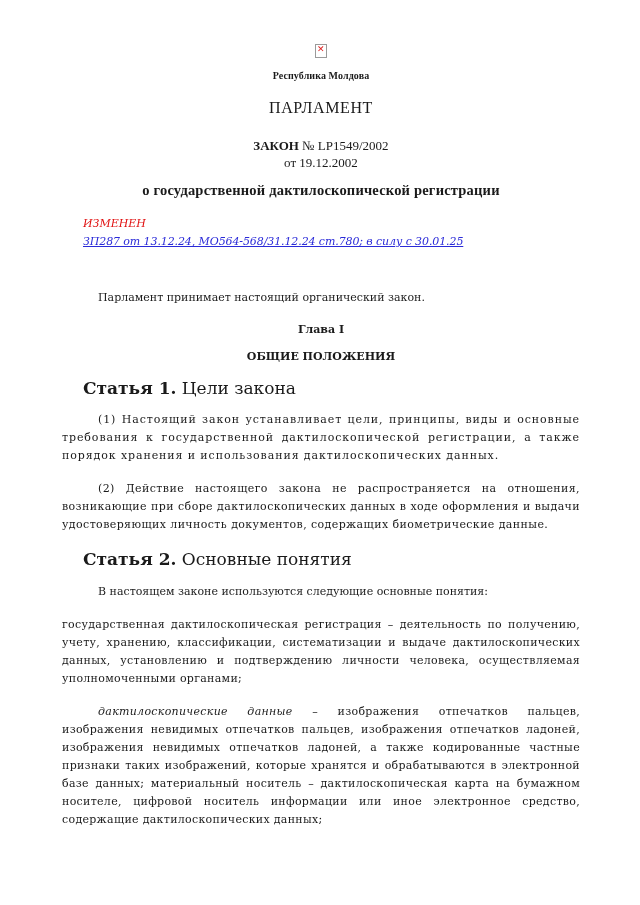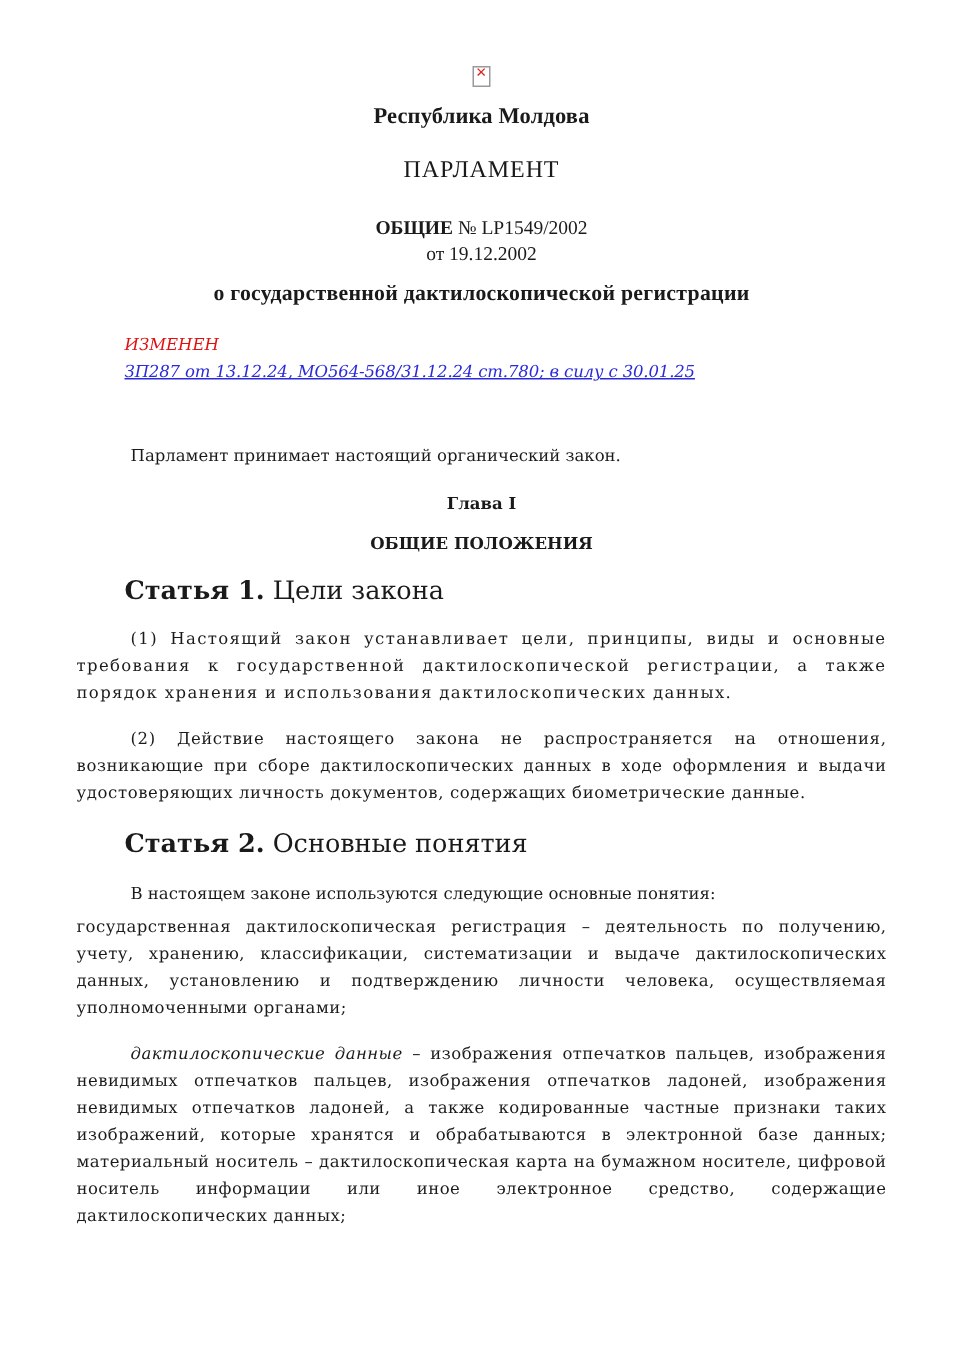--- a/index.html
+++ b/index.html
@@ -45,7 +45,7 @@
   .republic {
     font-family: "Liberation Serif", serif;
     font-weight: bold;
-    font-size: 15px;
+    font-size: 10px;
     margin-top: 7px;
     letter-spacing: 0.1px;
   }

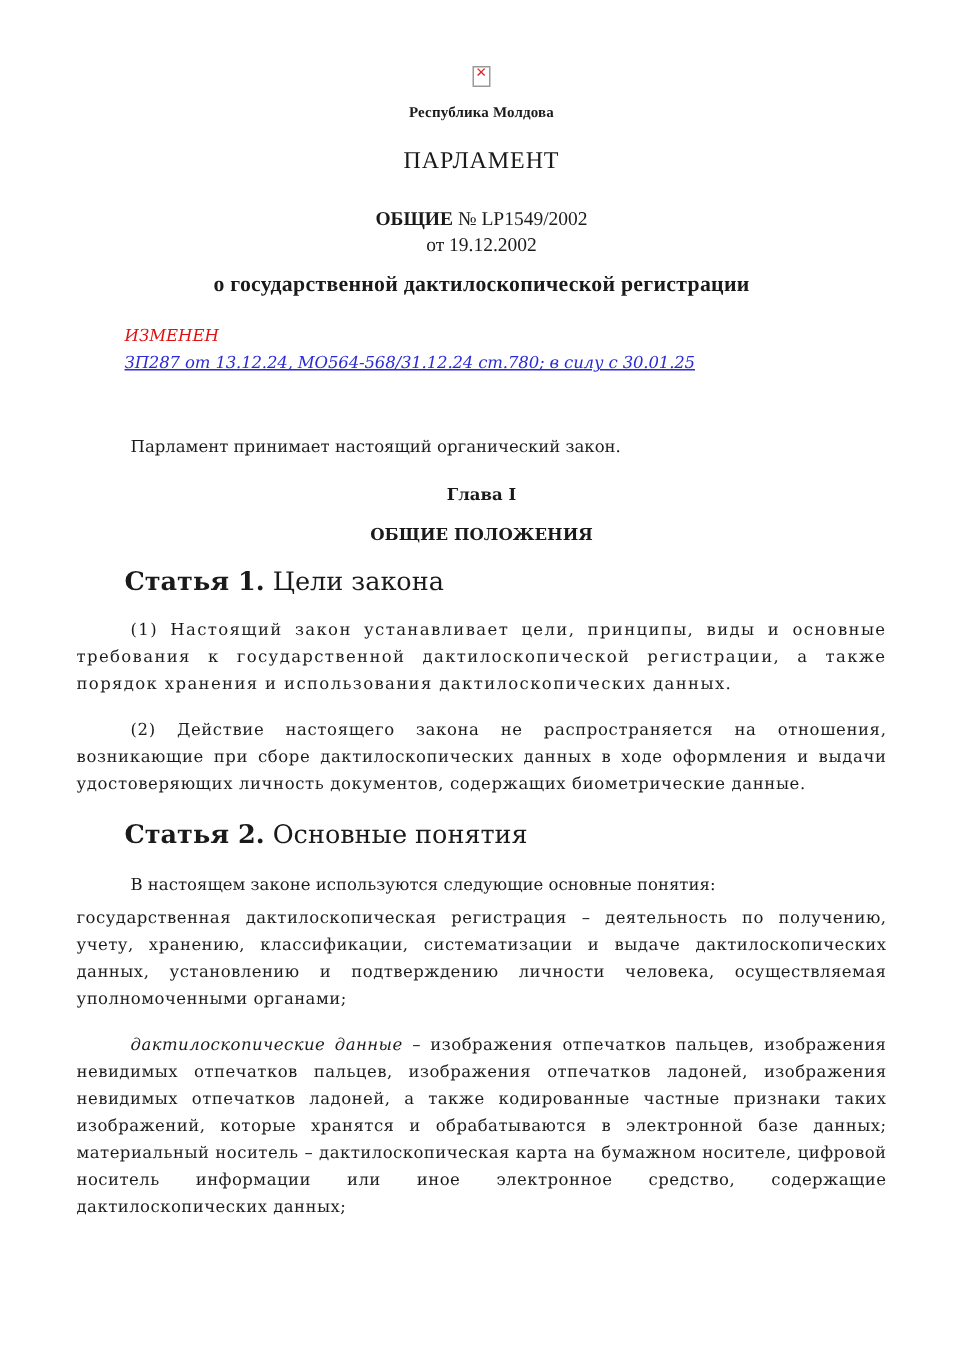--- a/index.html
+++ b/index.html
@@ -138,7 +138,7 @@
 
   <div class="law-no center">
     <div>
-      <b>ОБЩИЕ</b>
+      <b>ЗАКОН</b>
       <span>№ LP1549/2002</span>
     </div>
     <div>от 19.12.2002</div>

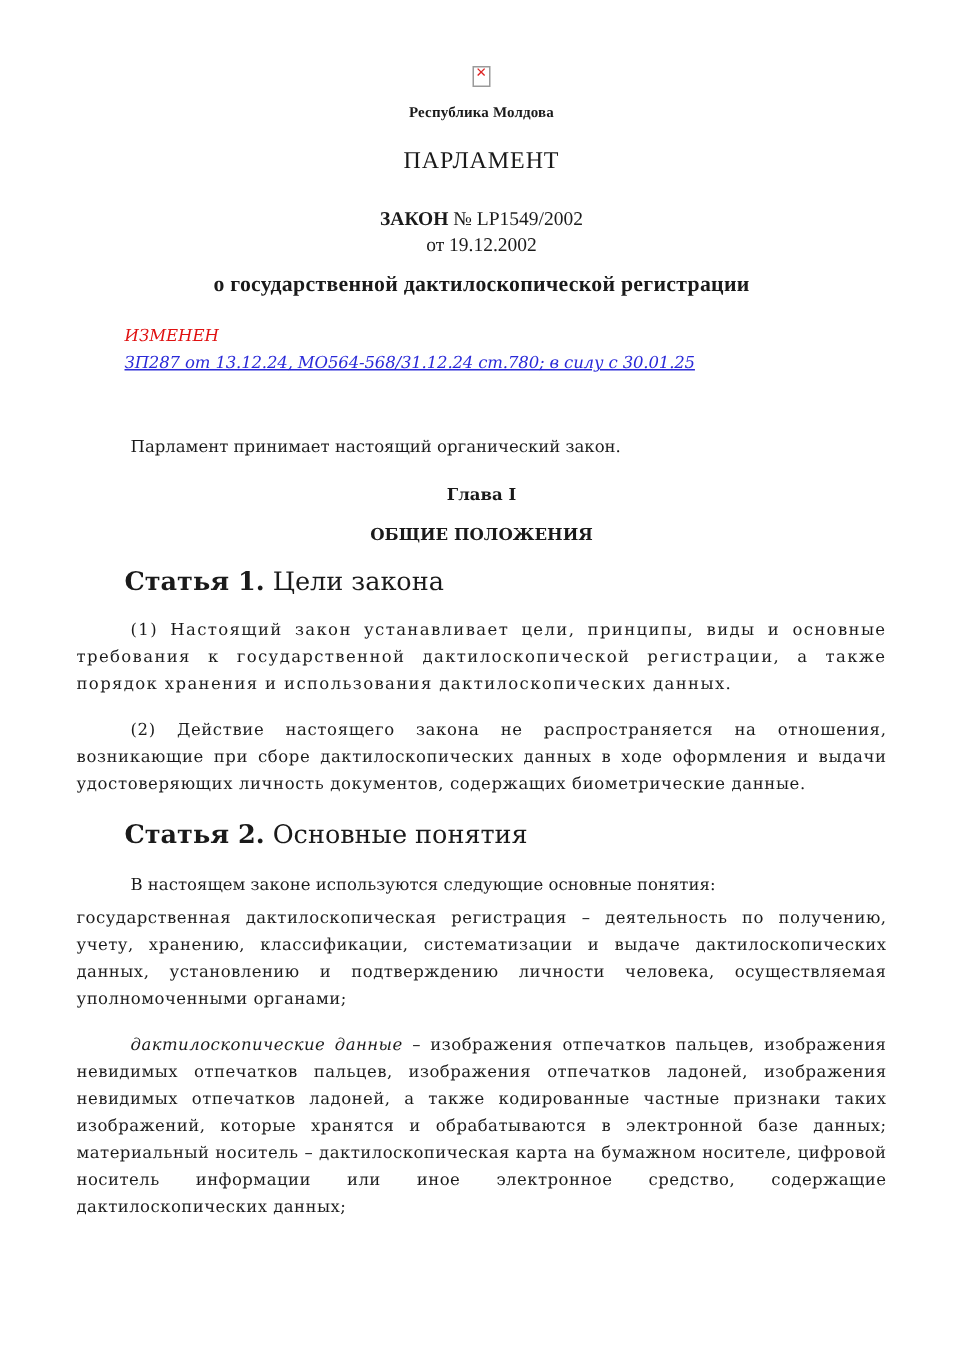--- a/index.html
+++ b/index.html
@@ -98,7 +98,7 @@
     line-height: 18px;
     text-align: justify;
     text-indent: 36px;
-    margin: 4px;
+    margin: 15px;
   }
   .preamble { margin-top: 40px; text-indent: 36px; }
   .chapter {

